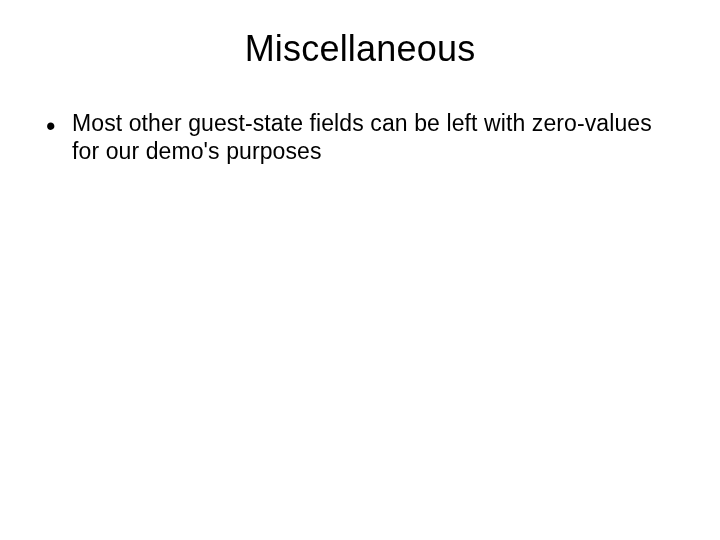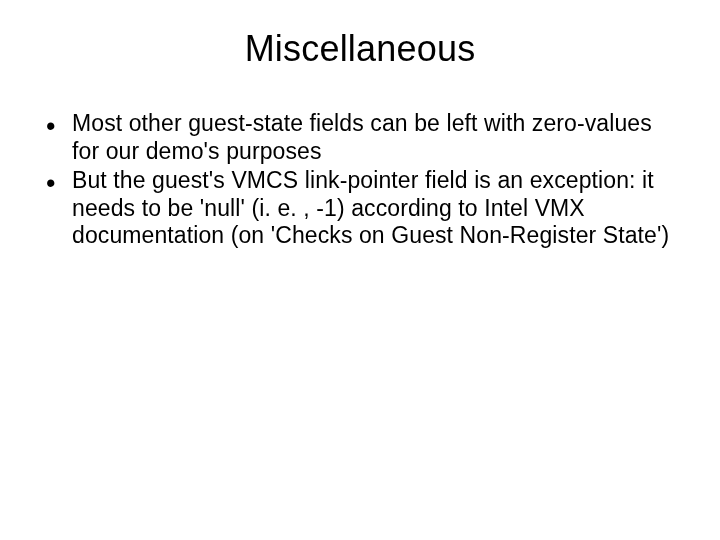--- a/index.html
+++ b/index.html
@@ -57,9 +57,6 @@
     <li>
       <span>Most other guest-state fields can be left with zero-values for our demo's purposes</span>
     </li>
-    <li>
-      <span>But the guest's VMCS link-pointer field is an exception: it needs to be 'null' (i. e. , -1) according to Intel VMX documentation (on 'Checks on Guest Non-Register State')</span>
-    </li>
   </ul>
 </div>
 

